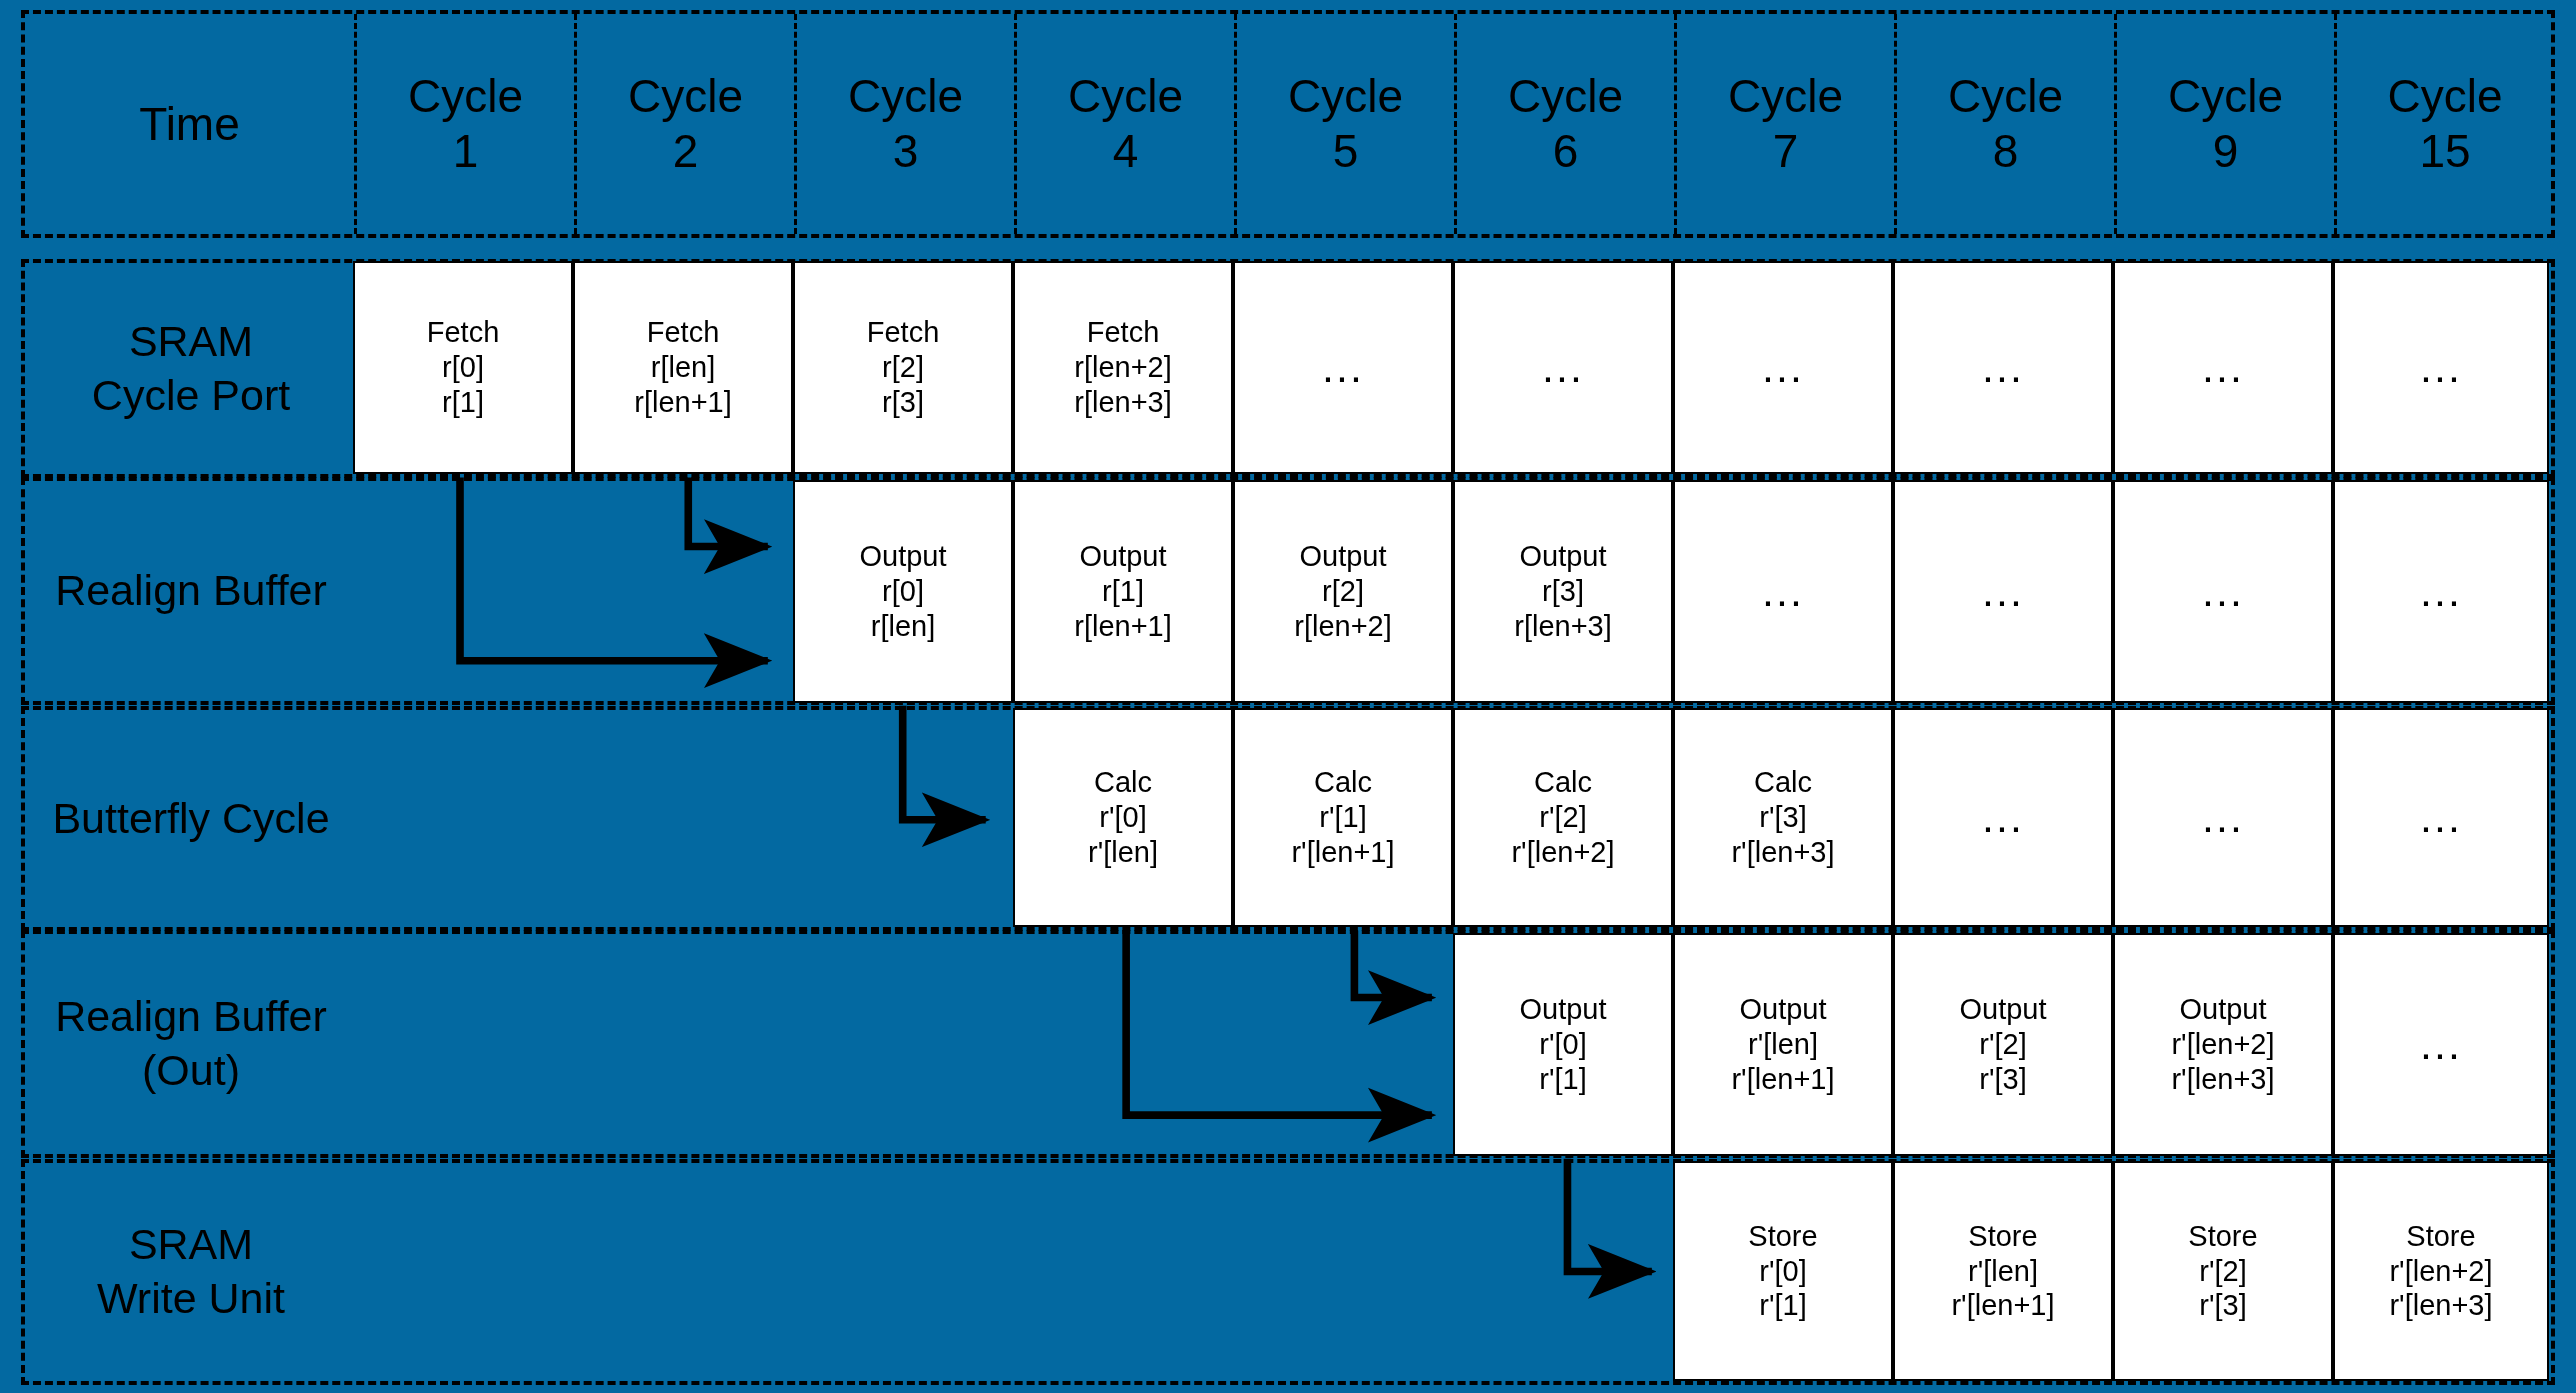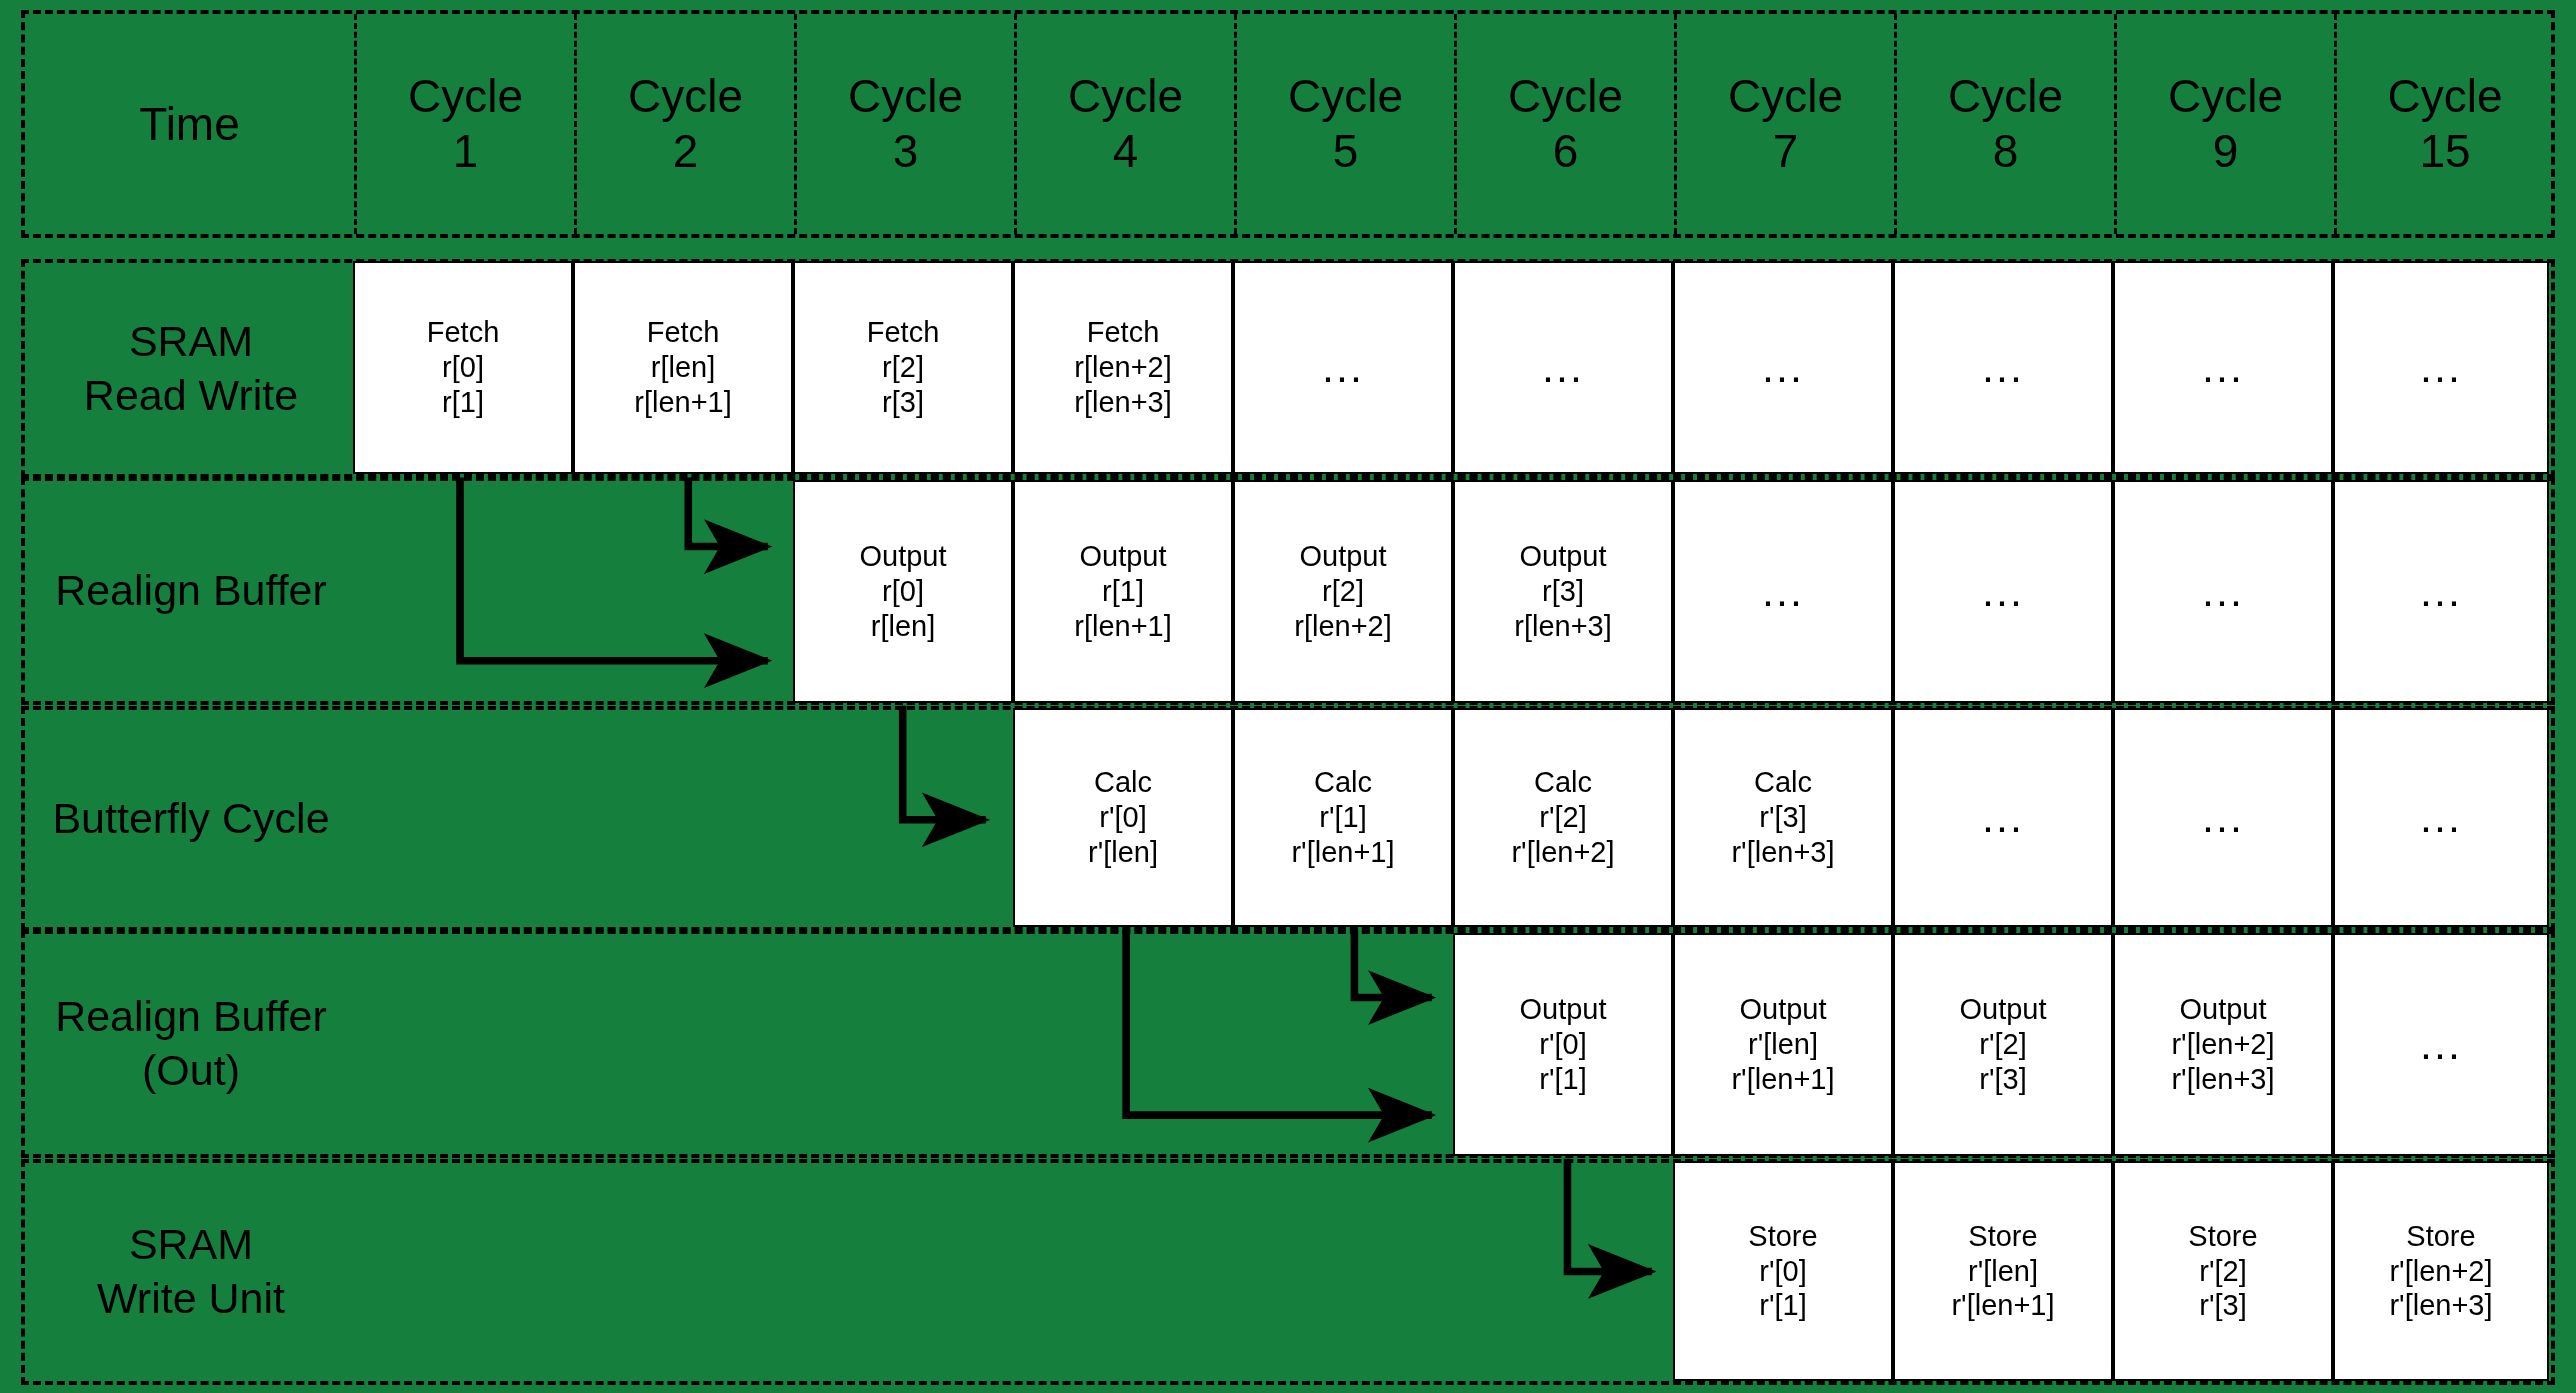--- a/index.html
+++ b/index.html
@@ -4,7 +4,7 @@
 <style>
   html,body{margin:0;padding:0;background:#ffffff;}
   body{font-family:"Liberation Sans",sans-serif;color:#000;}
-  #page{position:relative;width:2576px;height:1394px;background:#15803d;overflow:hidden;}
+  #page{position:relative;width:2576px;height:1394px;background:#0369a1;overflow:hidden;}
 
   
   .hdr-band{position:absolute;left:21px;top:9.7px;width:2534px;height:228px;

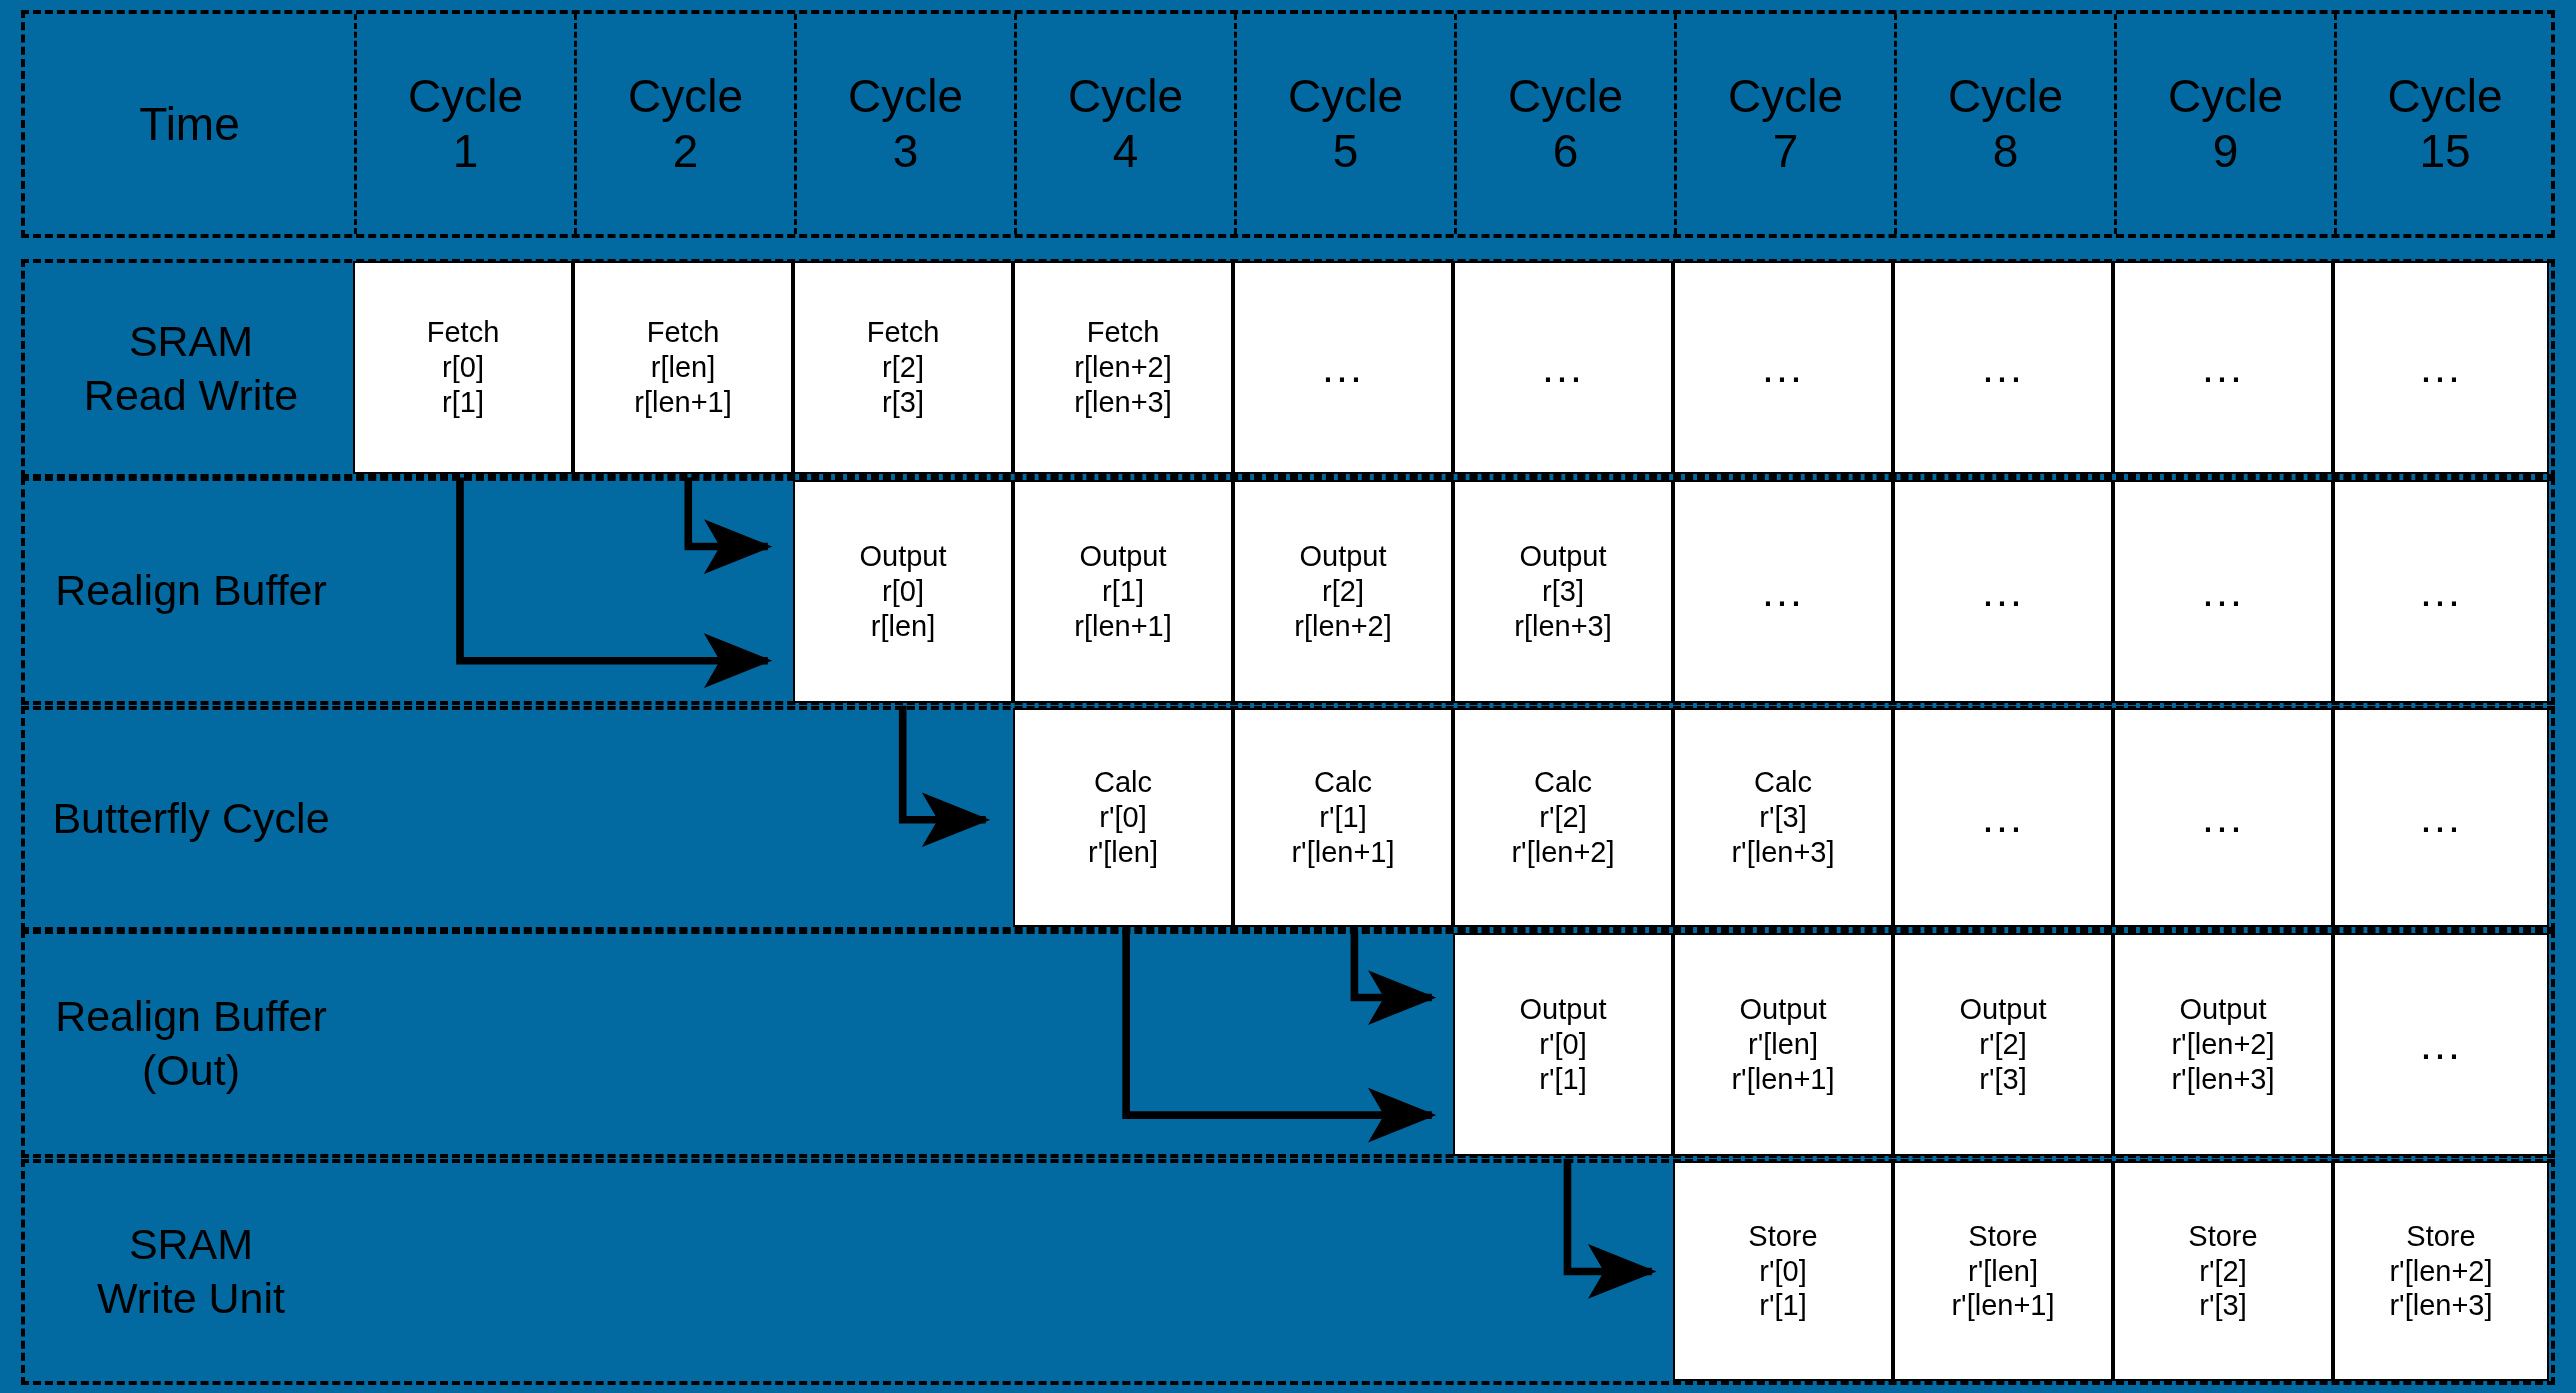--- a/index.html
+++ b/index.html
@@ -108,7 +108,7 @@
     <div class="row-label">
       <div>
           <span>SRAM</span>
-           <span>Read Write</span>
+           <span>Cycle Port</span>
         </div>
     </div>
   </div>

